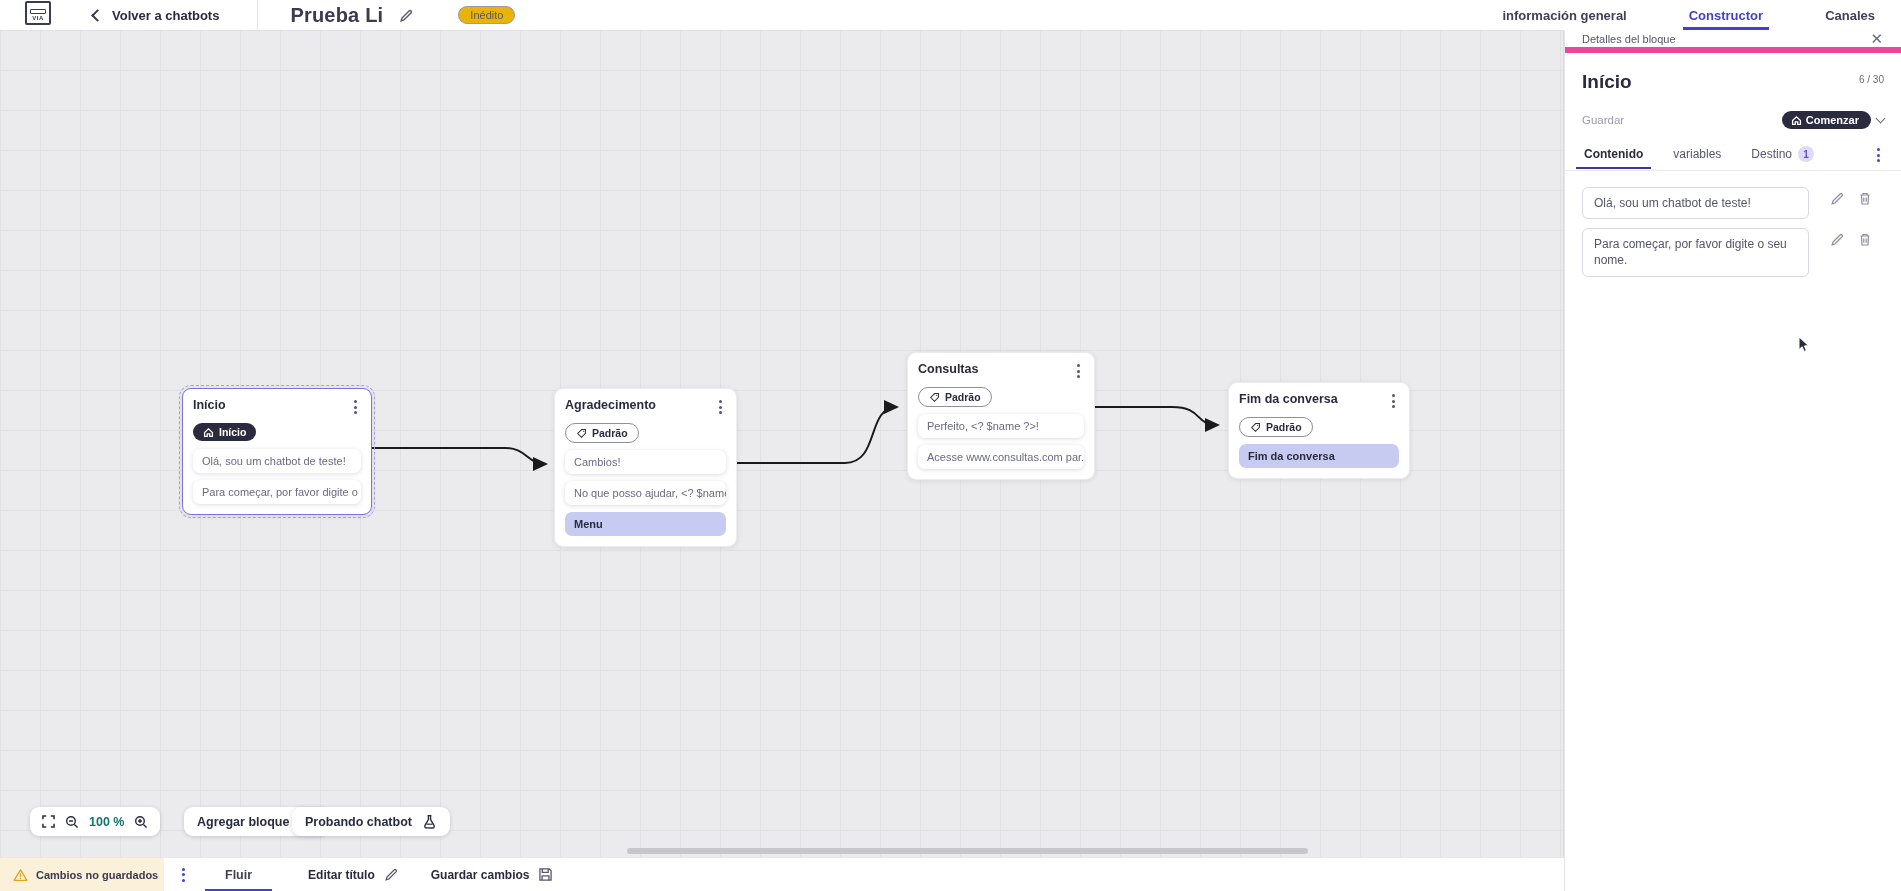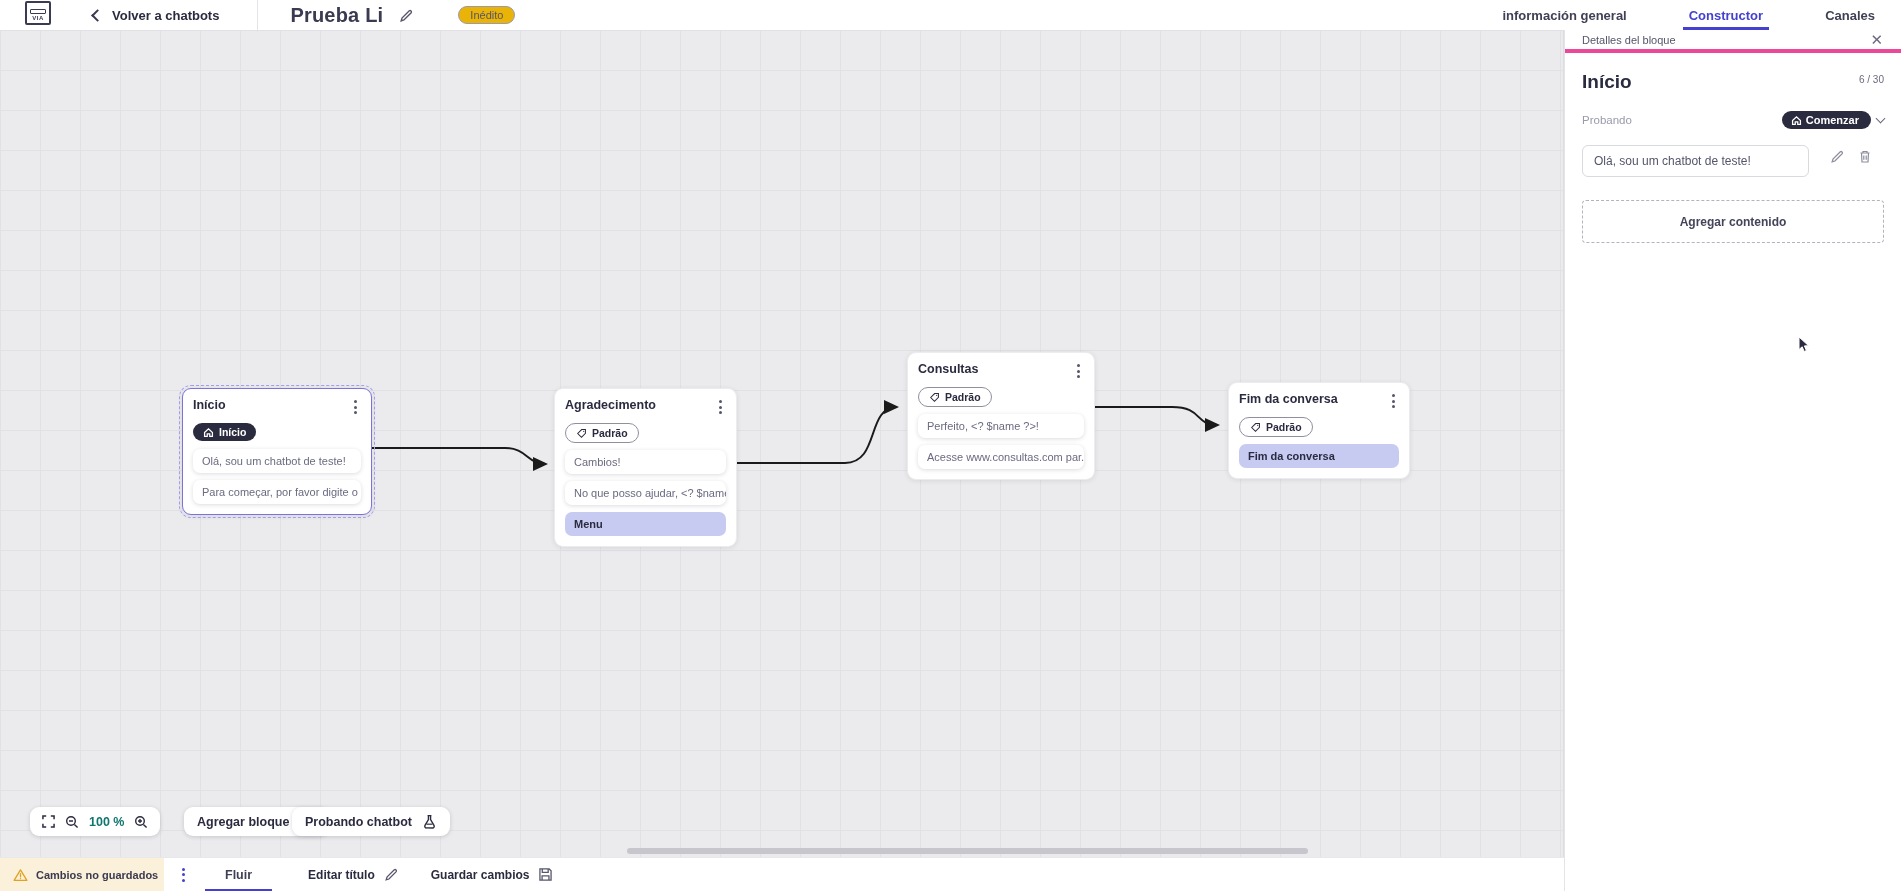--- a/index.html
+++ b/index.html
@@ -70,7 +70,7 @@
   .panel { position:absolute; left:1564px; top:30px; width:337px; height:861px; background:#fff;
            border-left:1px solid #e3e3e9; z-index:20; }
   .panel-head { height:23px; display:flex; align-items:center; justify-content:space-between;
-                padding:0 18px 0 17px; border-bottom:4px solid #ec4899; }
+                padding:0 18px 0 17px; border-bottom:6px solid #ec4899; }
   .panel-head-label { font-size:11px; color:#55556b; }
   .close-x { font-size:15px; color:#6a6a80; cursor:pointer; line-height:1; }
   .panel-body { padding:12px 17px 0 17px; }

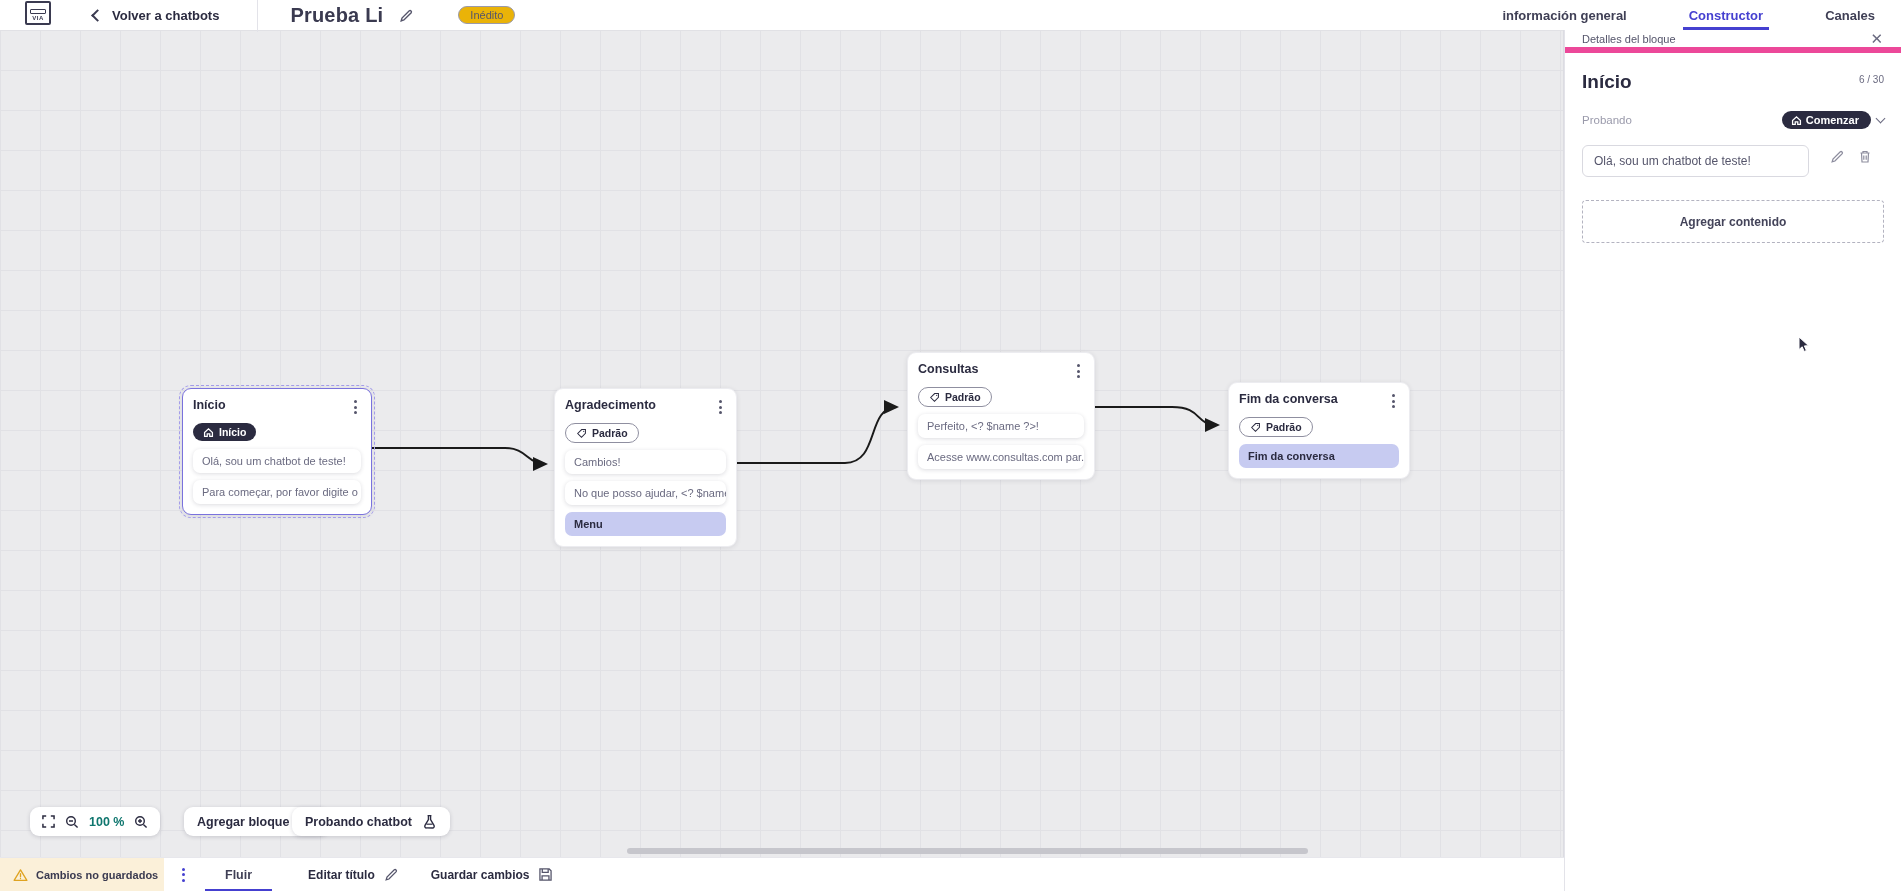--- a/index.html
+++ b/index.html
@@ -300,7 +300,7 @@
         <span class="counter">6 / 30</span>
       </div>
       <div class="marker-row">
-        <span class="marker-label">Probando</span>
+        <span class="marker-label">Guardar</span>
         <span class="marker-right">
           <span class="start-pill">
             <span class="icon">

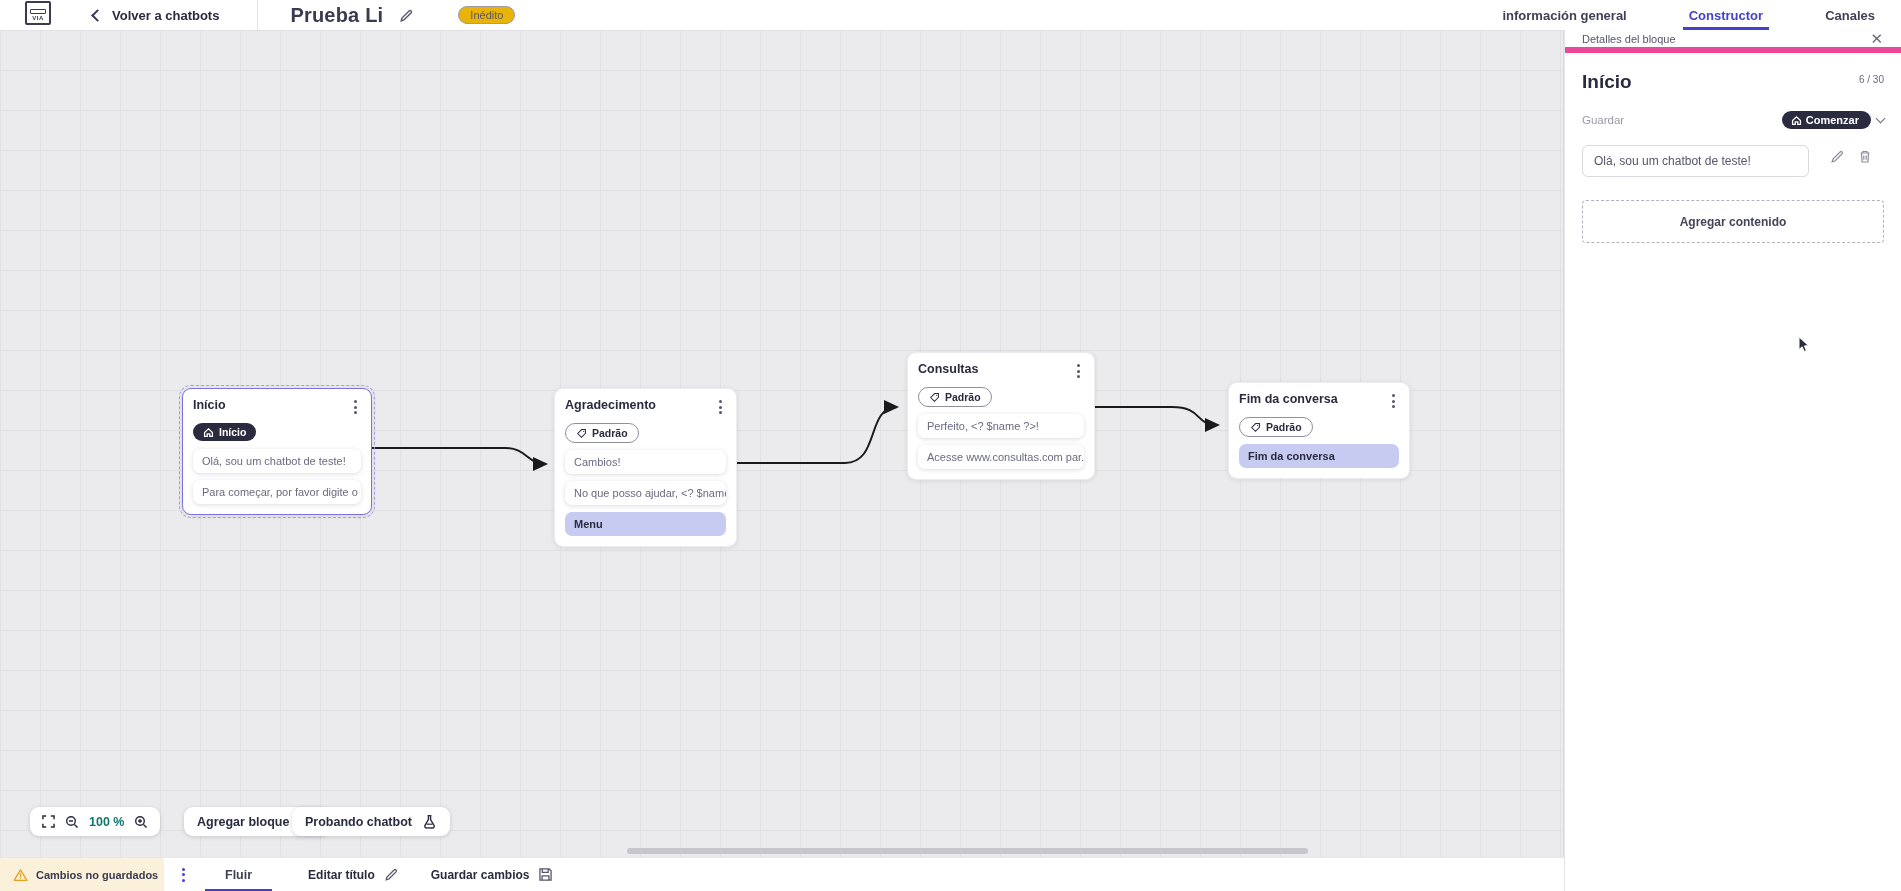--- a/index.html
+++ b/index.html
@@ -313,6 +313,23 @@
           <span class="pill-chev"></span>
         </span>
       </div>
+      <div class="panel-tabs">
+        <div class="p-tab active">
+          <span>Contenido</span>
+        </div>
+        <div class="p-tab">
+          <span>variables</span>
+        </div>
+        <div class="p-tab">
+          <span>Destino</span>
+          <span class="count-badge">1</span>
+        </div>
+        <span class="kebab blue">
+            <i></i>
+            <i></i>
+            <i></i>
+          </span>
+      </div>
 
       <div class="msg-list">
         <div class="msg-row">

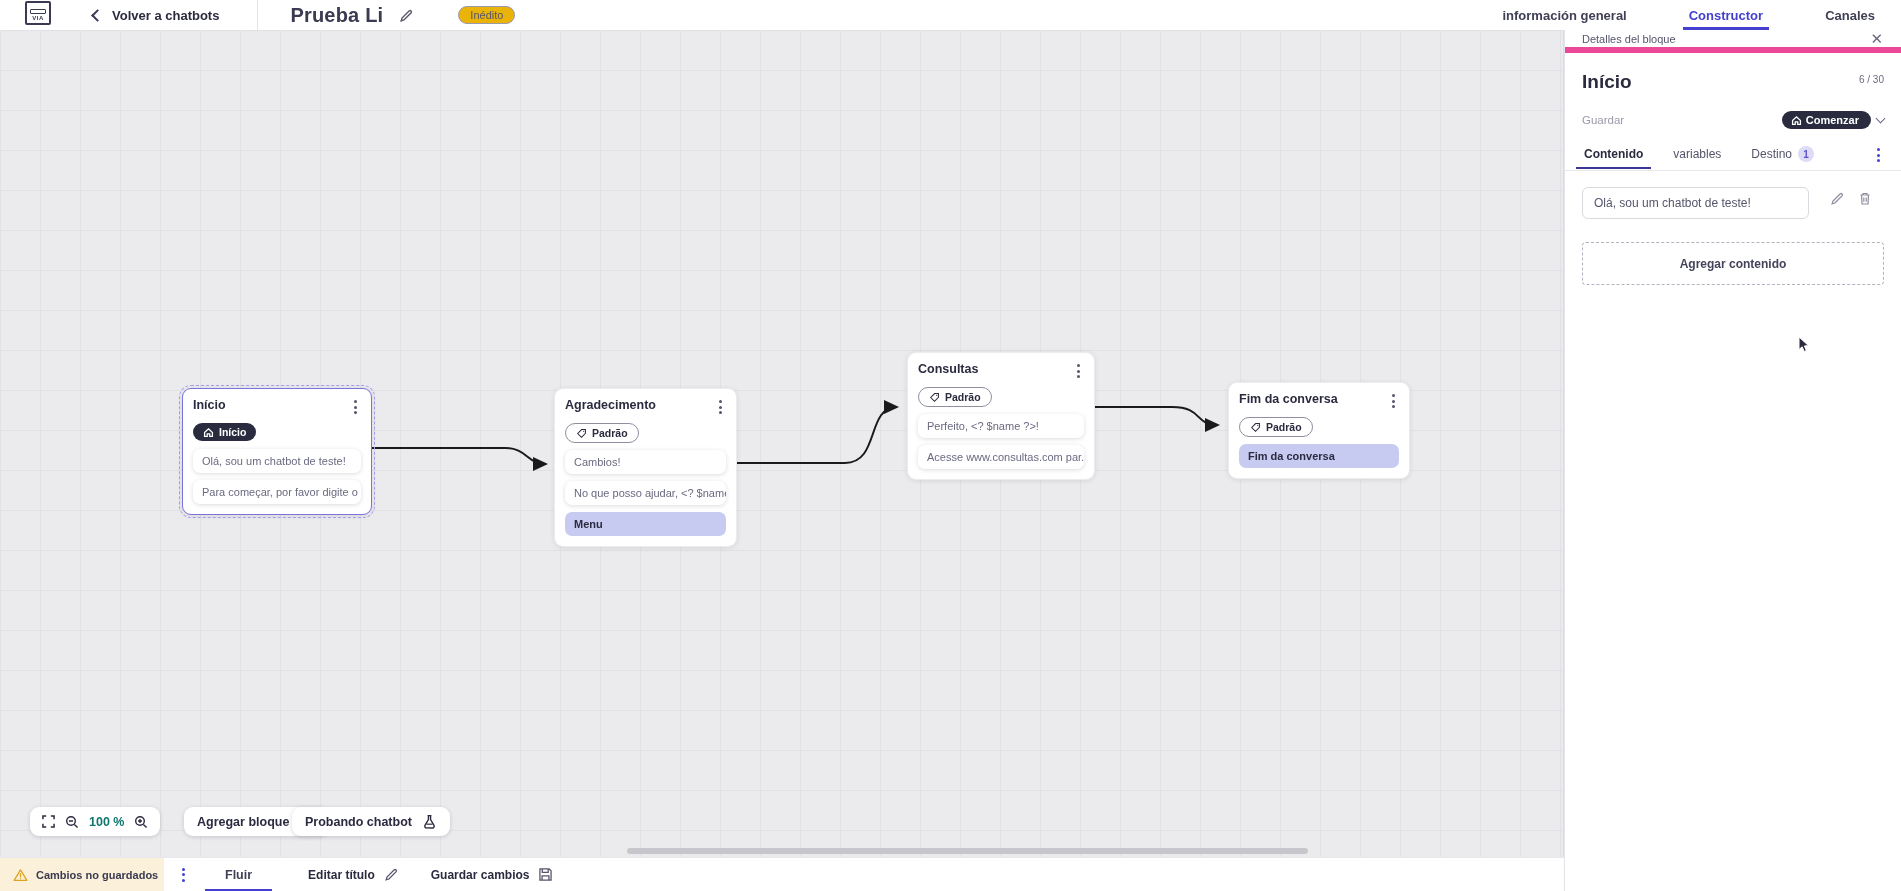--- a/index.html
+++ b/index.html
@@ -347,6 +347,21 @@
             </span>
           </div>
         </div>
+        <div class="msg-row">
+          <div class="msg-box">Para começar, por favor digite o seu nome.</div>
+          <div class="msg-actions">
+            <span class="icon">
+              <svg width="15" height="15" viewBox="0 0 14 14" fill="none" stroke="currentColor" stroke-width="1.2">
+                <path d="M2 12 L2.8 9.4 L9.6 2.6 a1.3 1.3 0 0 1 1.8 1.8 L4.6 11.2 Z"></path>
+              </svg>
+            </span>
+            <span class="icon">
+              <svg width="14" height="15" viewBox="0 0 14 15" fill="none" stroke="currentColor" stroke-width="1.2">
+                <path d="M2.5 4 H11.5 M5 4 V2.5 H9 V4 M3.5 4 L4 13 H10 L10.5 4 M5.8 6.5 V10.8 M8.2 6.5 V10.8"></path>
+              </svg>
+            </span>
+          </div>
+        </div>
       </div>
 
       <div class="add-content">Agregar contenido</div>

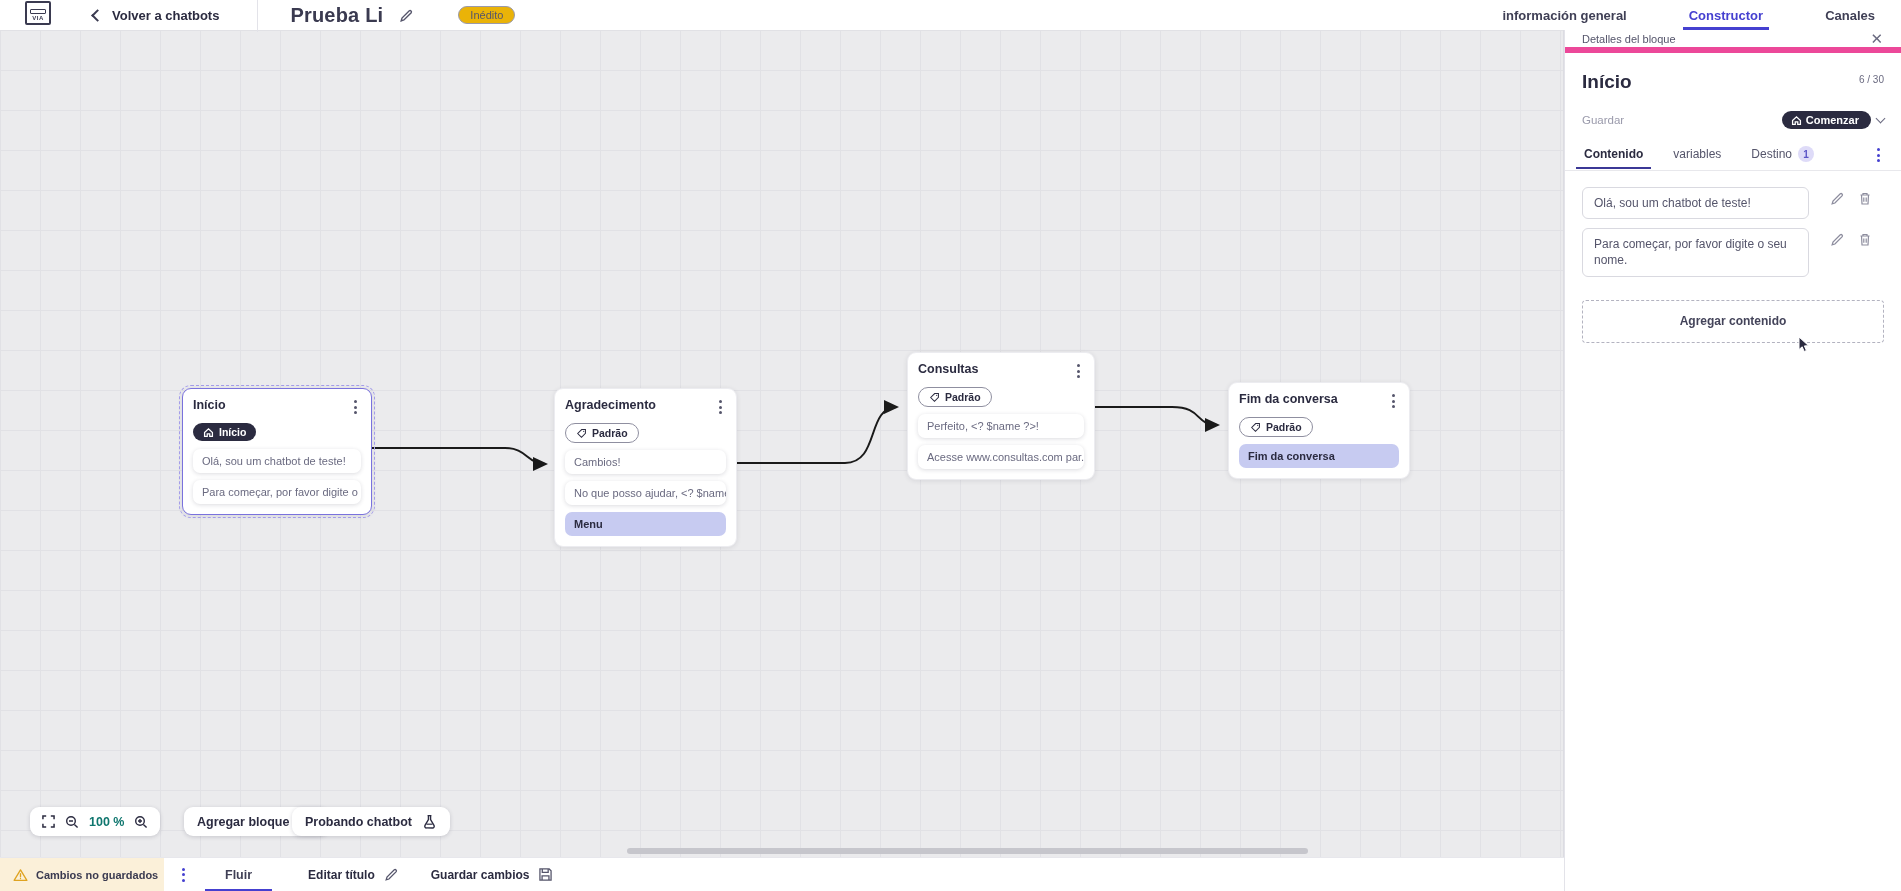--- a/index.html
+++ b/index.html
@@ -364,7 +364,6 @@
         </div>
       </div>
 
-      <div class="add-content">Agregar contenido</div>
     </div>
   </div>
 

